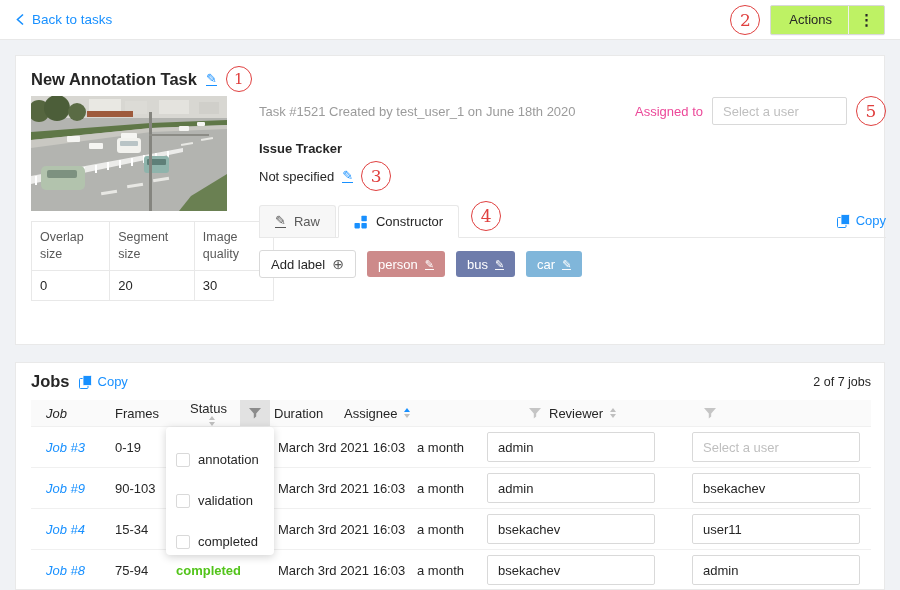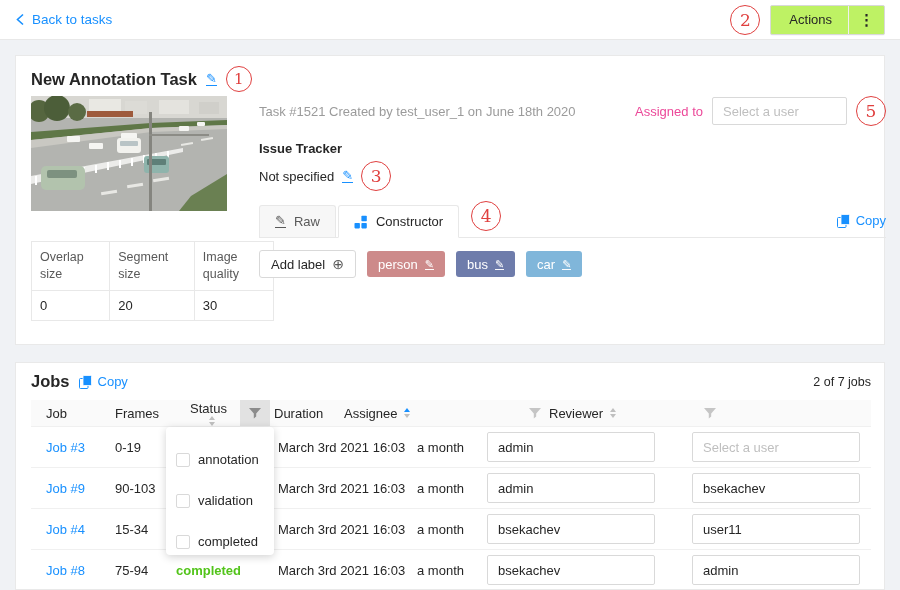--- a/index.html
+++ b/index.html
@@ -36,7 +36,7 @@
   .edit-ic{display:inline-block;font-size:13px;line-height:12px;color:#1890ff;border-bottom:1px solid #1890ff;cursor:pointer;}
   .left-col{position:absolute;top:40px;left:15px;width:212px;}
   .thumb{display:block;width:196px;height:115px;}
-  .params-table{margin-top:30px;border-collapse:collapse;width:243px;}
+  .params-table{margin-top:10px;border-collapse:collapse;width:243px;}
   .params-table th,.params-table td{border:1px solid #e8e8e8;text-align:left;padding:7px 8px;background:#fff;}
   .params-table th{font-size:12.5px;font-weight:normal;color:#595959;line-height:1.35;}
   .params-table td{font-size:13px;color:#262626;}

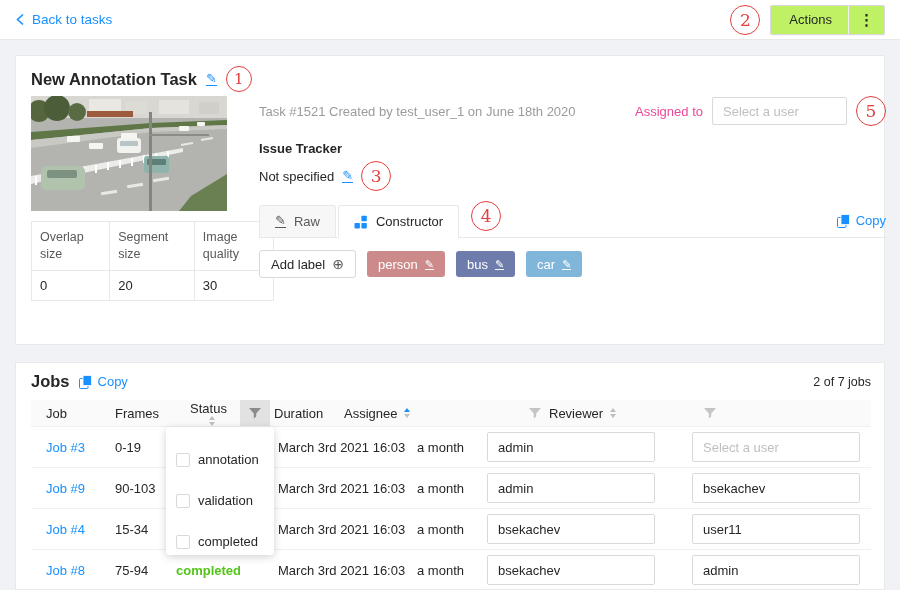--- a/index.html
+++ b/index.html
@@ -77,7 +77,7 @@
   .jrow{display:flex;align-items:center;height:41px;border-bottom:1px solid #f0f0f0;}
   .jhead{height:27px;background:#fafafa;border-bottom:1px solid #f0f0f0;font-size:13px;color:#262626;}
   .jc{display:flex;align-items:center;overflow:hidden;}
-  .col-job{width:80px;padding-left:15px;}
+  .col-job{width:80px;padding-left:15px;font-style:italic;}
   .col-frames{width:62px;padding-left:4px;}
   .col-status{width:67px;padding-left:4px;flex-direction:column;}
   .col-filter{width:30px;justify-content:center;align-self:stretch;}

